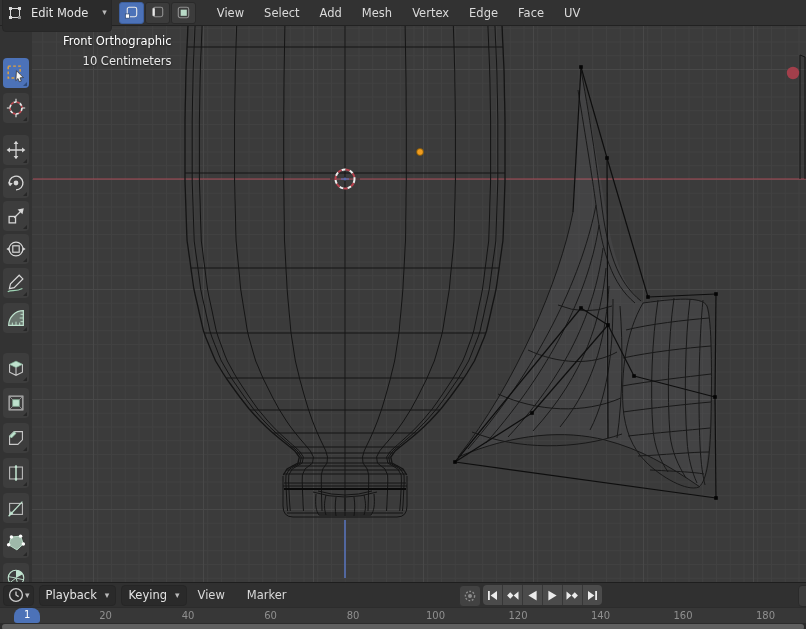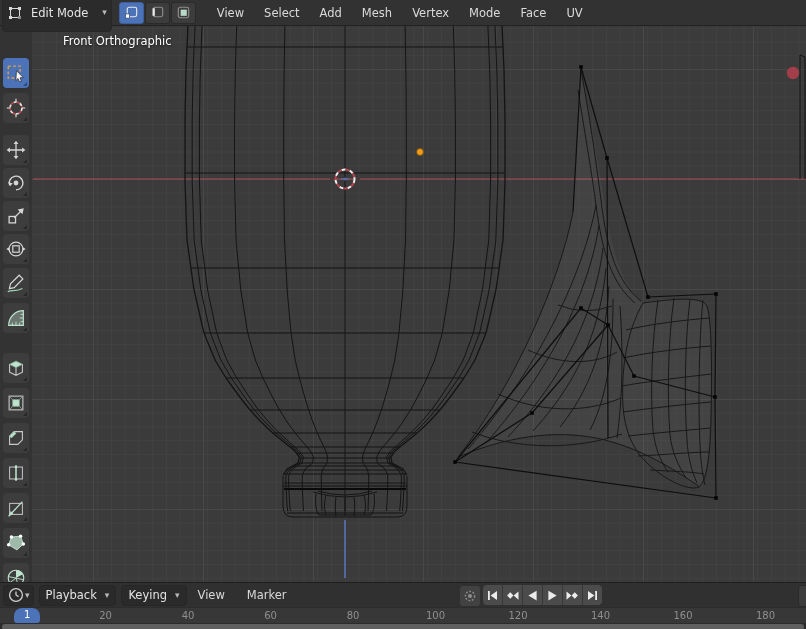--- a/index.html
+++ b/index.html
@@ -241,7 +241,7 @@
         <span class="menu">Add</span>
         <span class="menu">Mesh</span>
         <span class="menu">Vertex</span>
-        <span class="menu">Mode</span>
+        <span class="menu">Edge</span>
         <span class="menu">Face</span>
         <span class="menu">UV</span>
       </div>

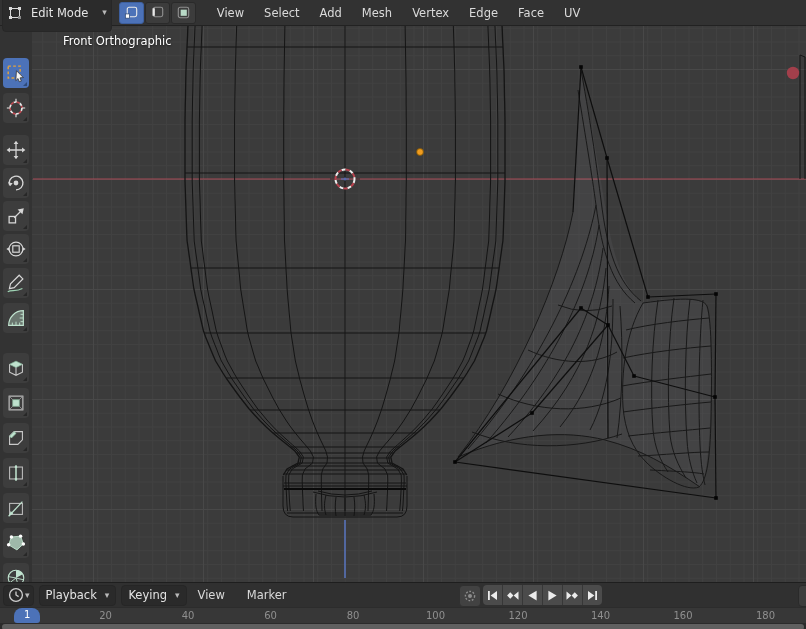--- a/index.html
+++ b/index.html
@@ -192,6 +192,7 @@
       </svg>
     <div id="overlay">
       <div>Front Orthographic</div>
+      <div class="dim">10 Centimeters</div>
     </div>
   </div>
 

